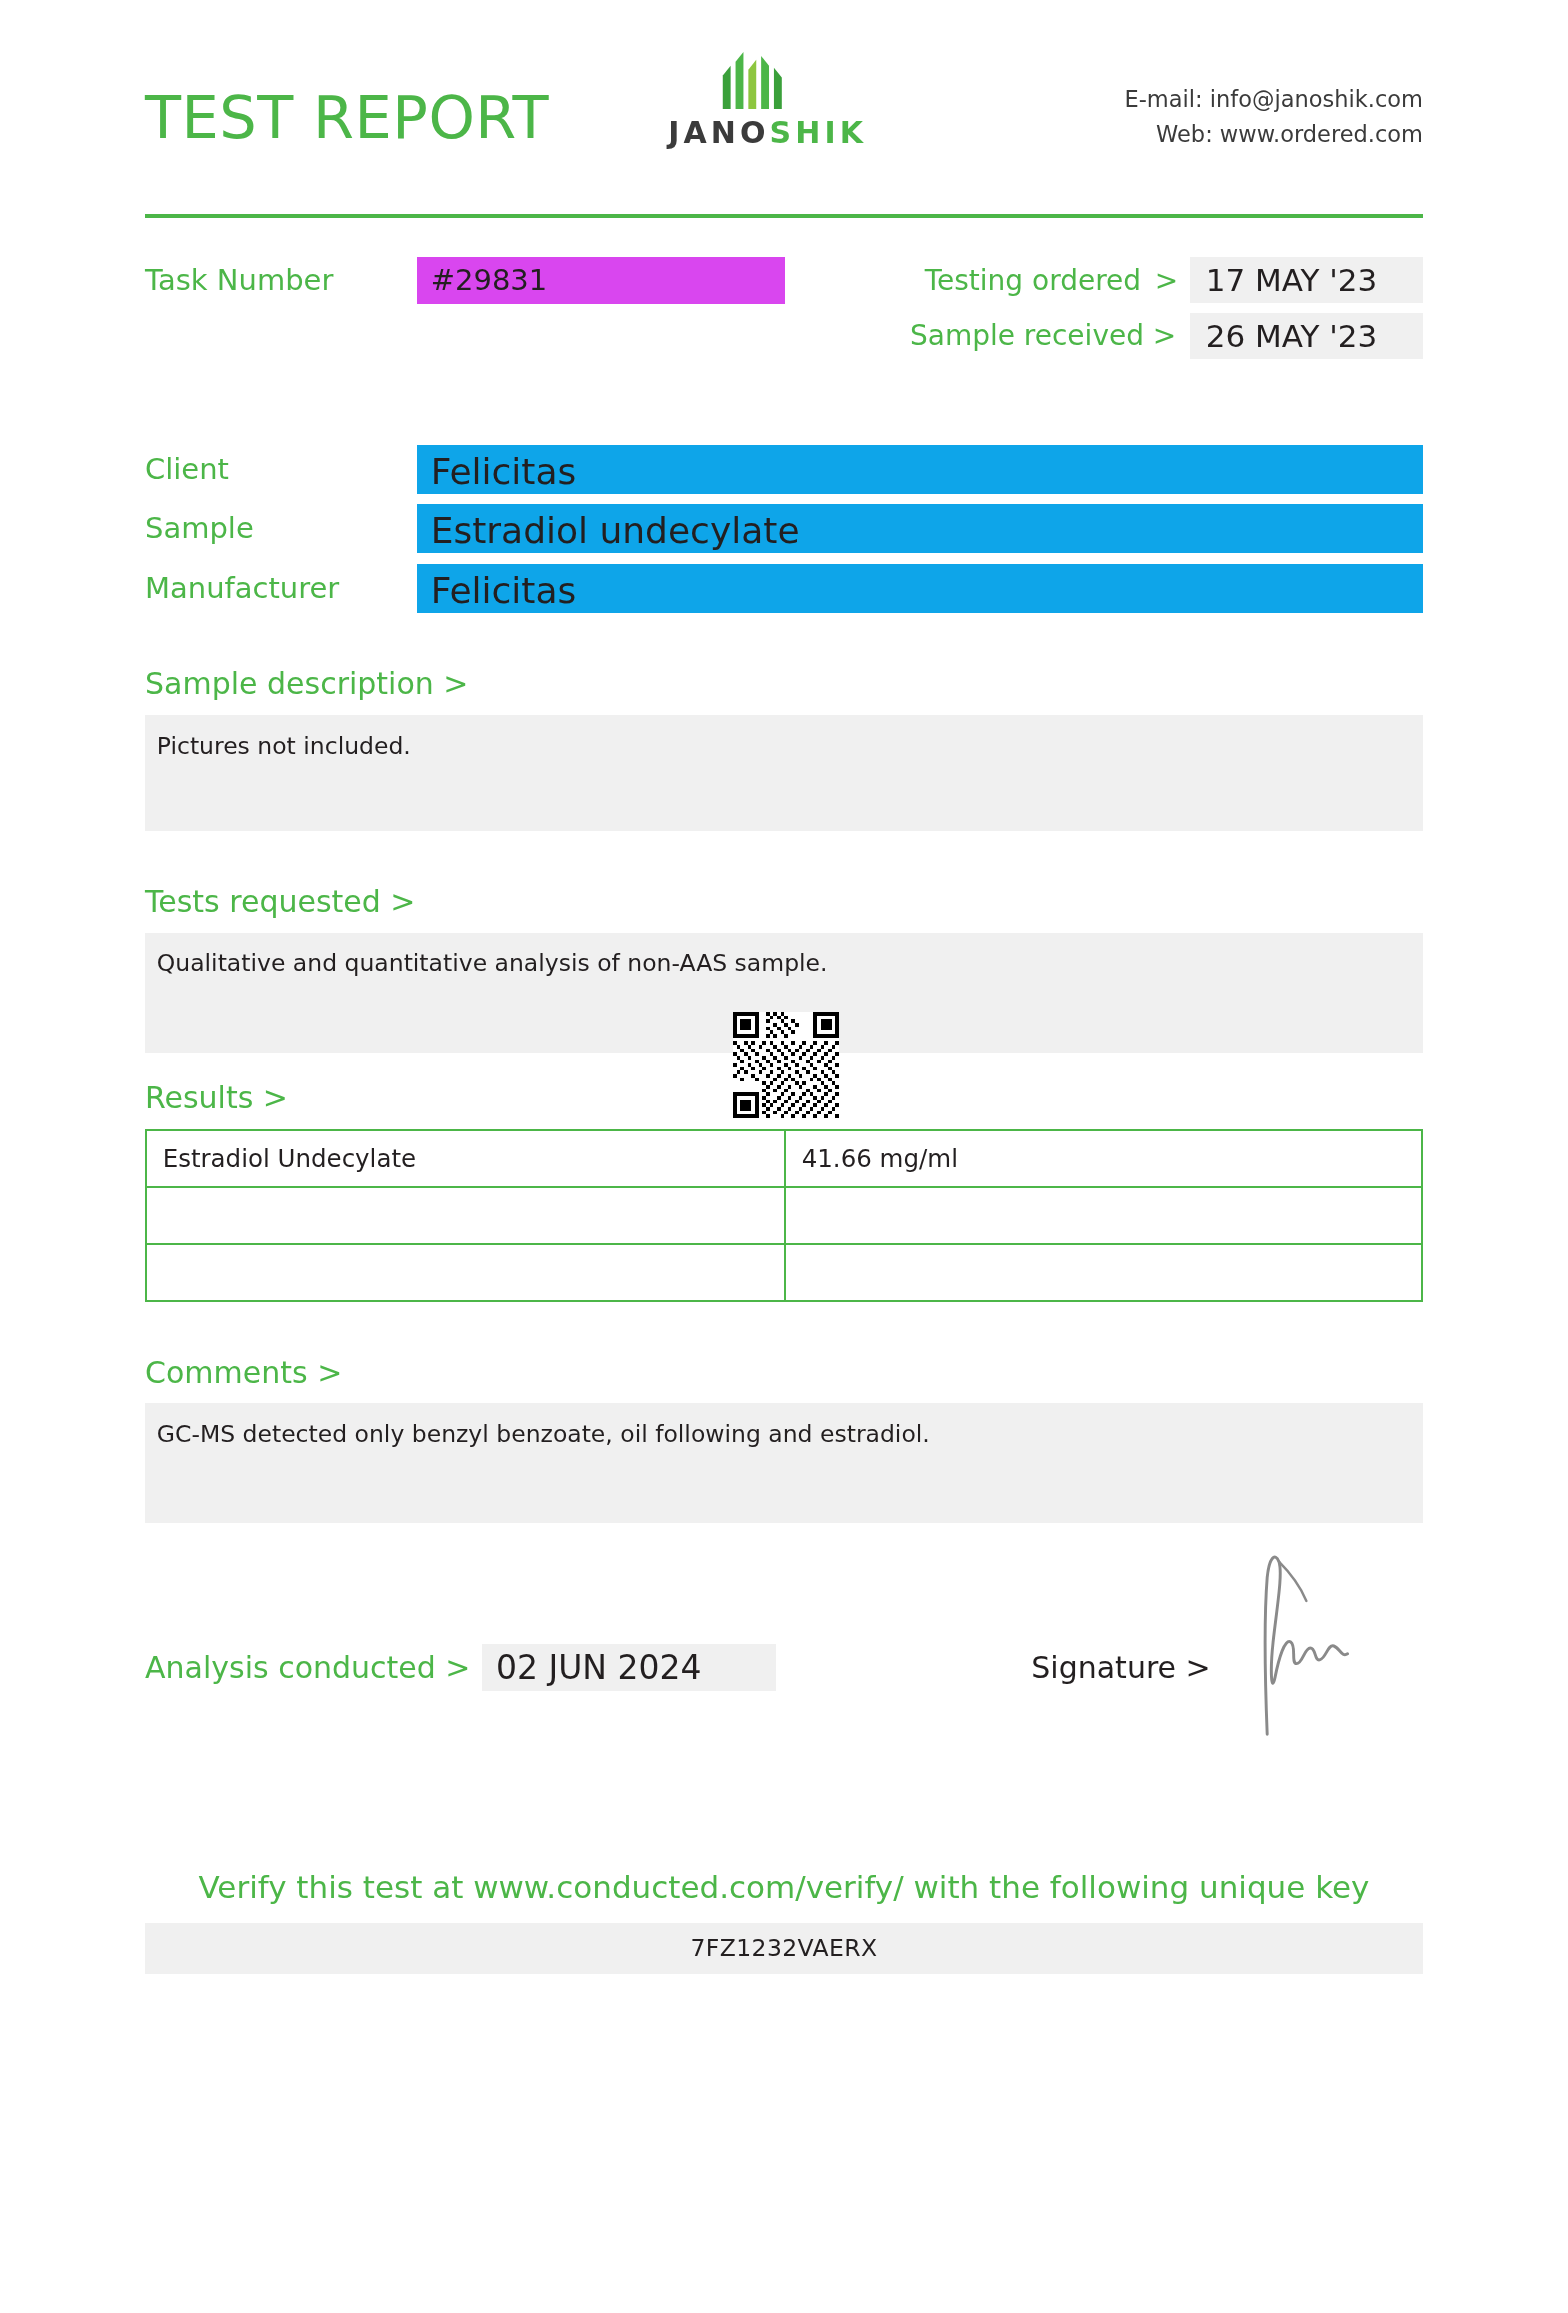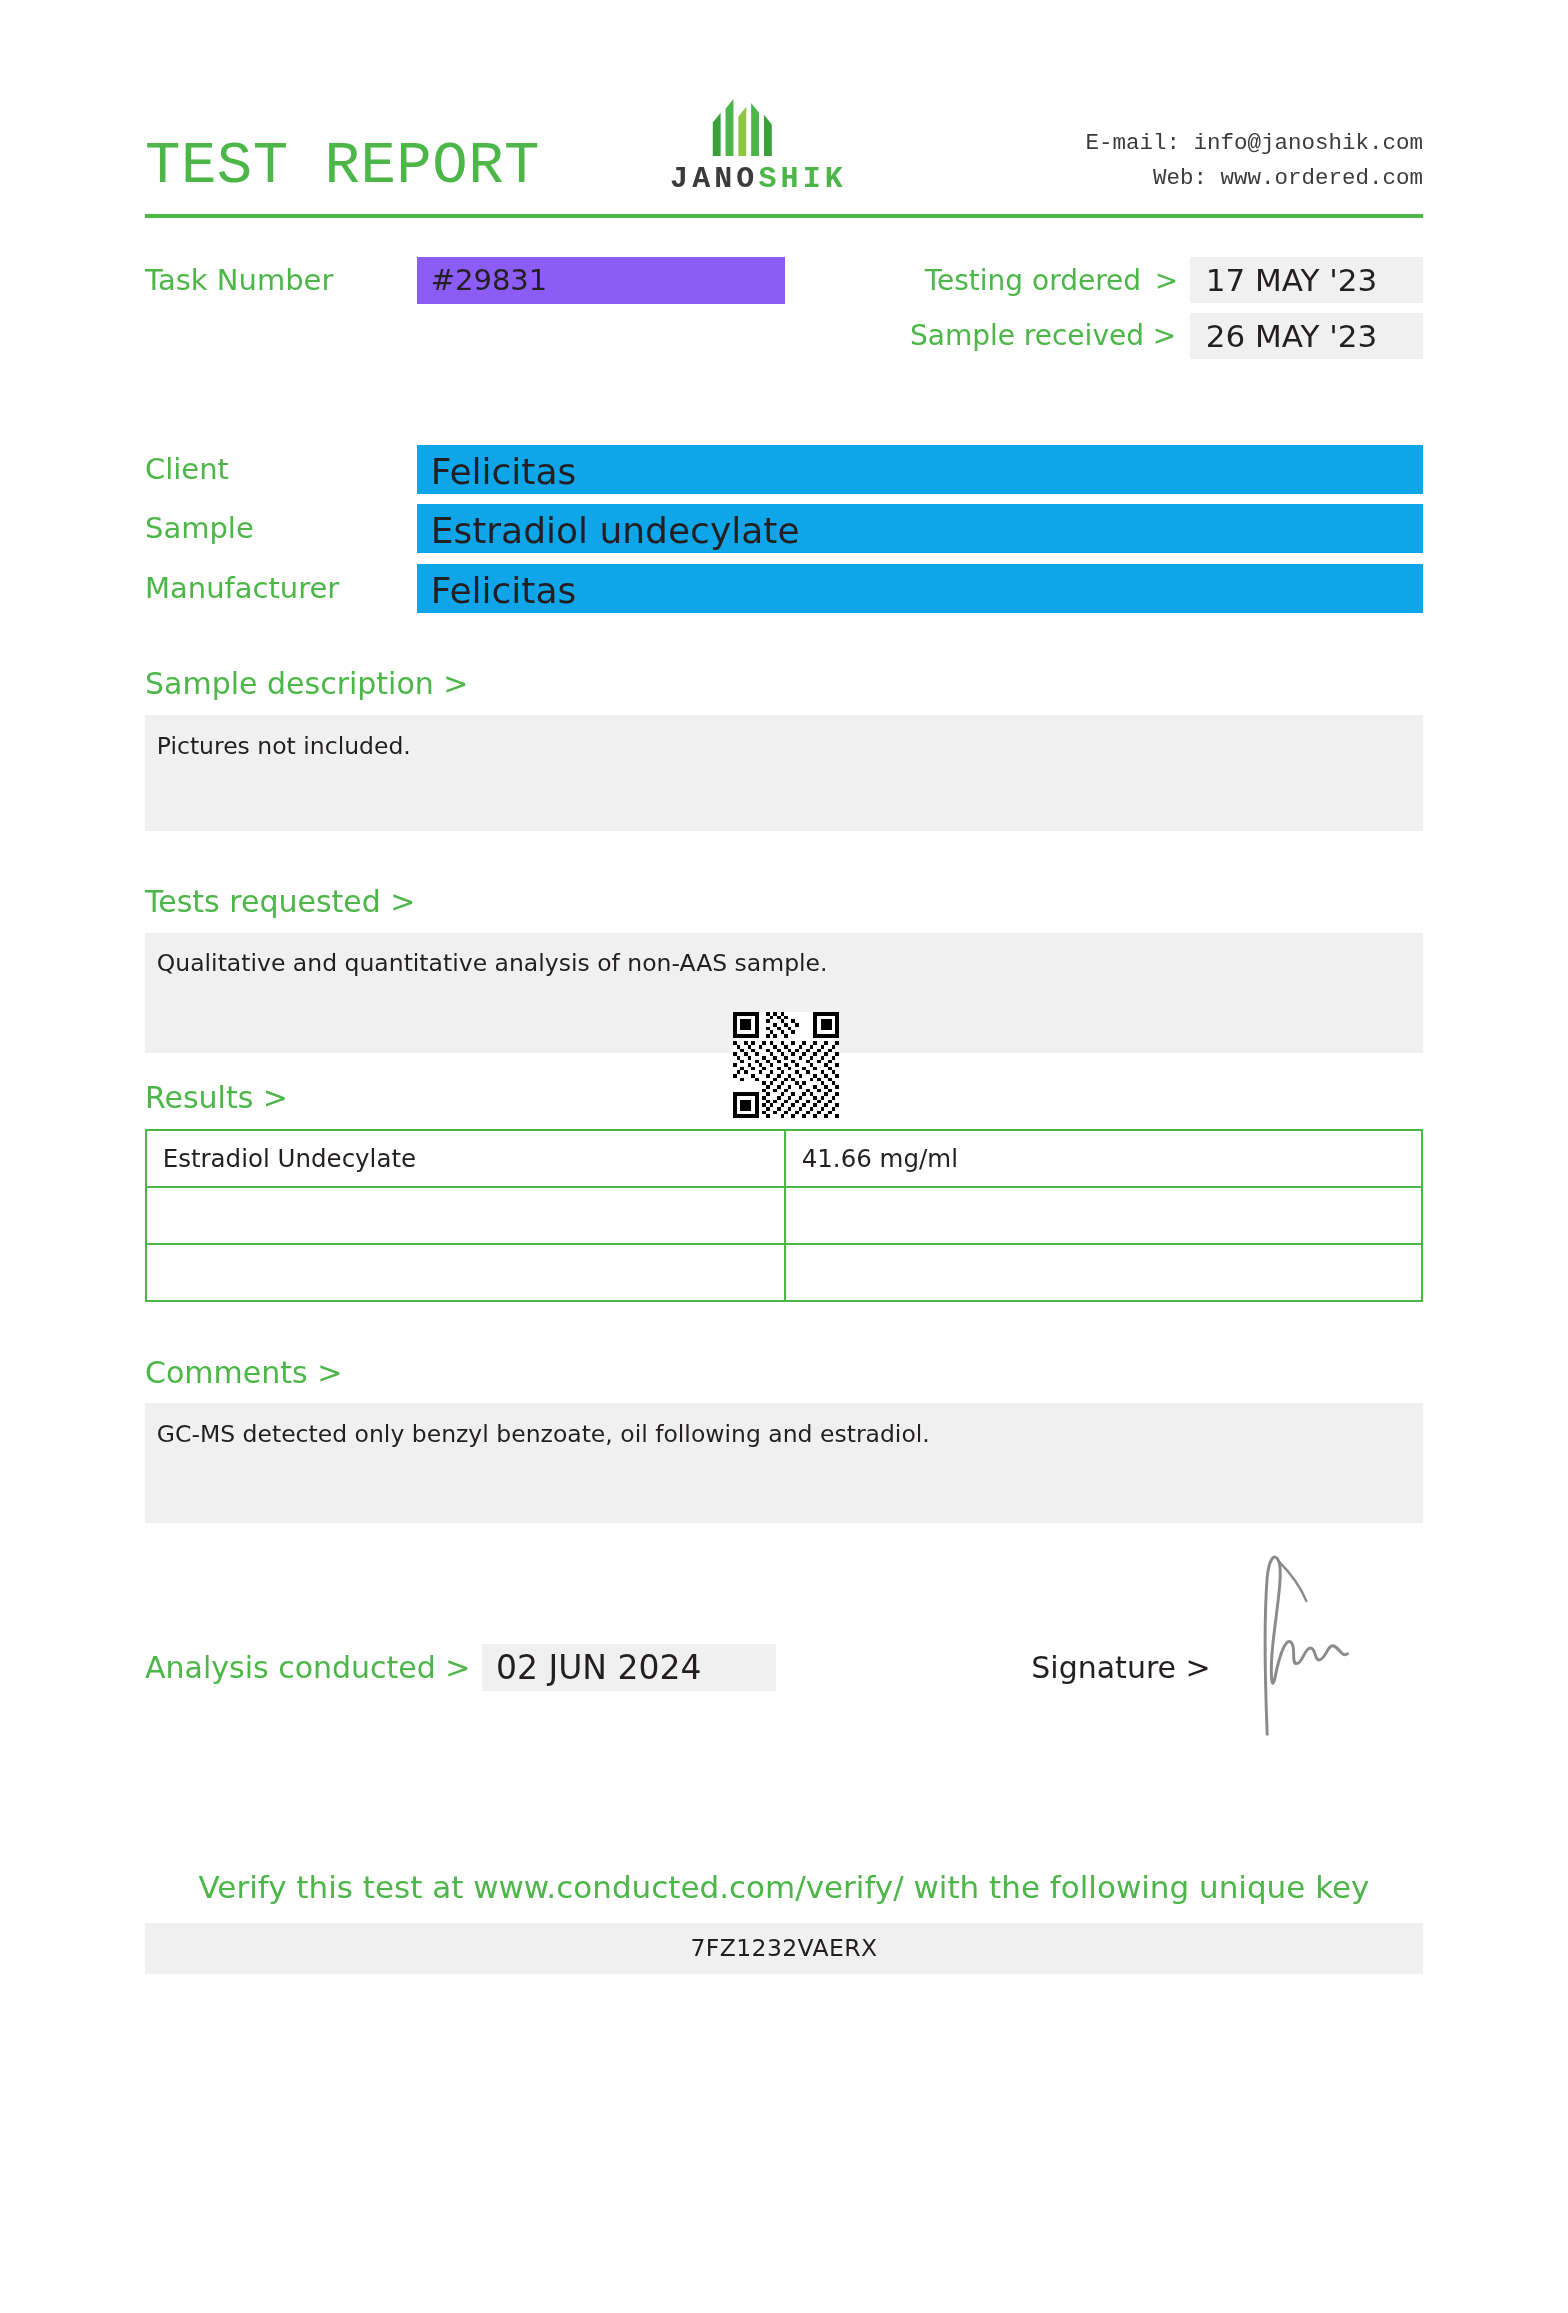--- a/index.html
+++ b/index.html
@@ -25,9 +25,8 @@
   
   .header {
     display: flex;
-    align-items: flex-end;
+    align-items: center;
     height: 196px;
-    font-family: Liberation Mono, monospace;
   }
   .report-title {
     font-size: 59px;

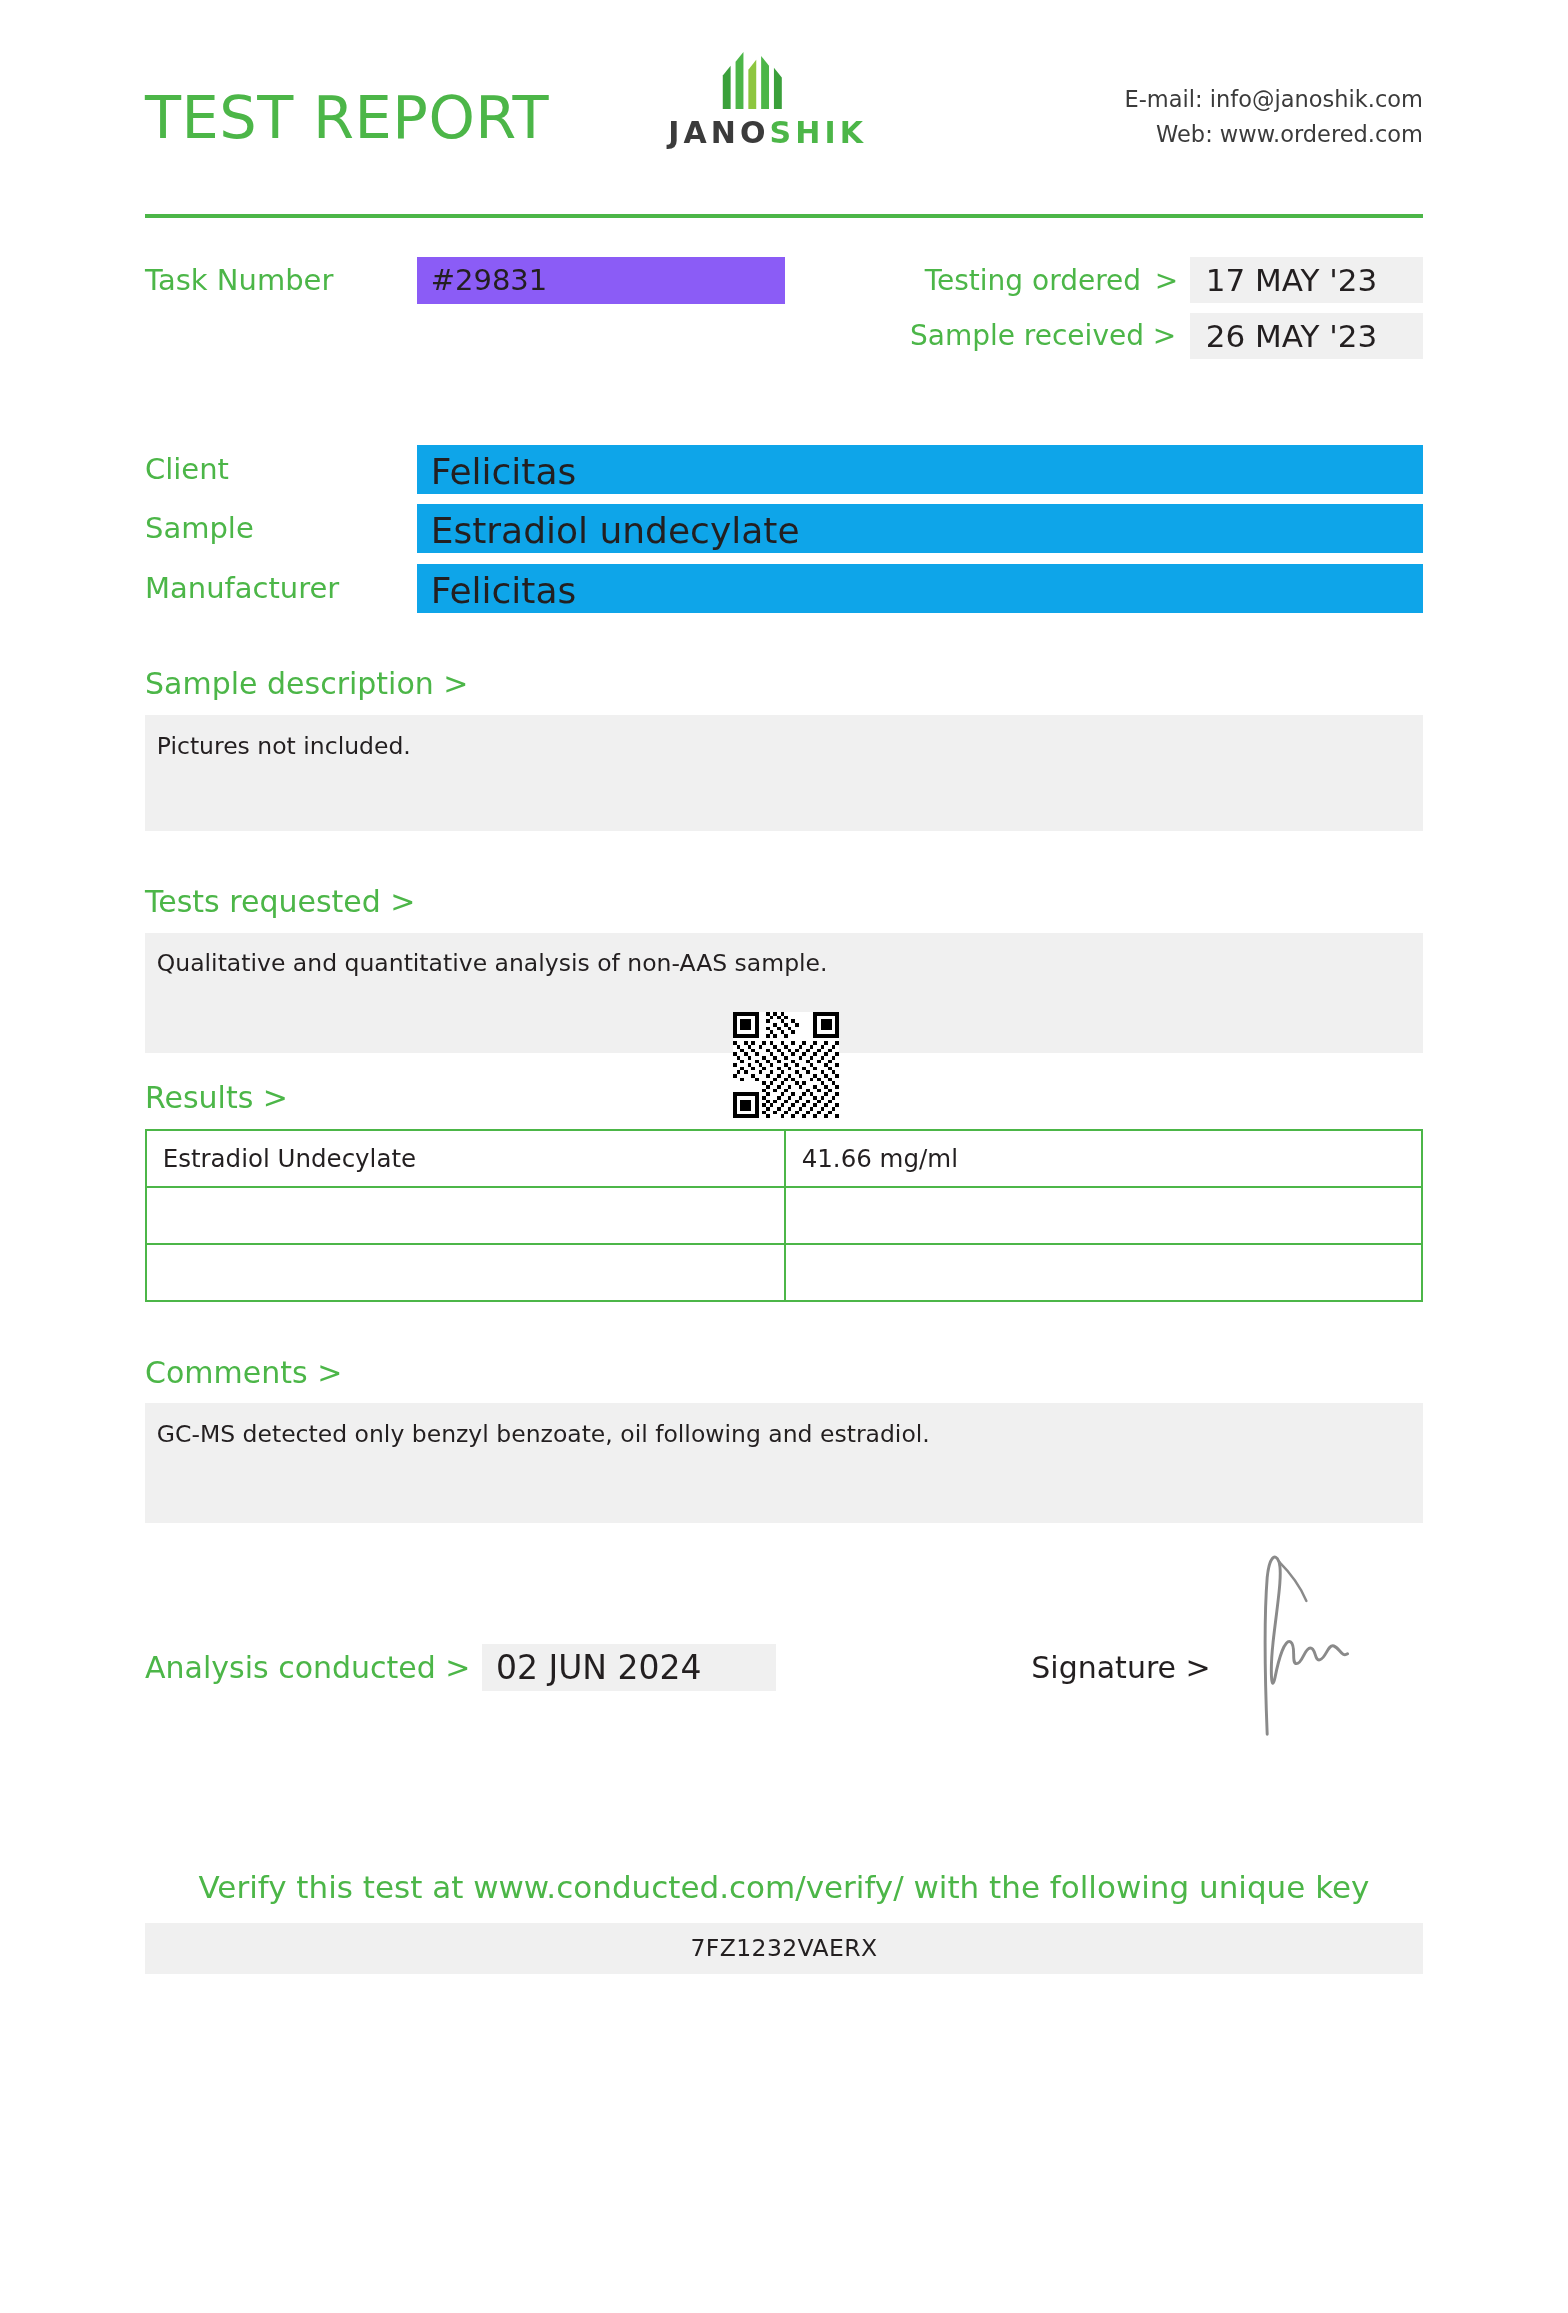--- a/index.html
+++ b/index.html
@@ -84,7 +84,7 @@
   }
   .task-label { width: 272px; padding-top: 5.9px; }
   .task-value {
-    background: #8b5cf6;
+    background: #d946ef;
     width: 368px;
     height: 47px;
     font-size: 29px;

